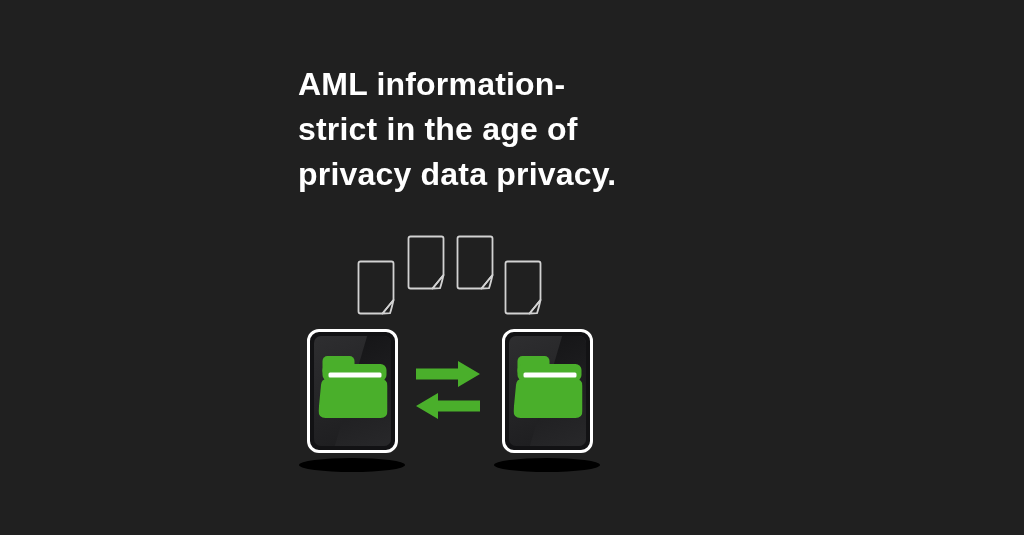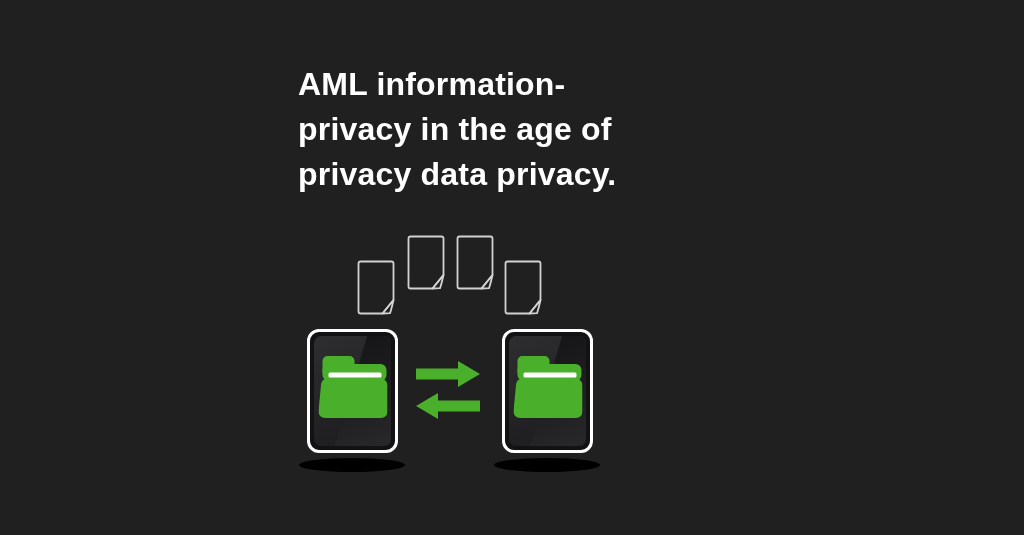--- a/index.html
+++ b/index.html
@@ -83,7 +83,7 @@
 
   <h1 class="headline">
     <span>AML information-</span>
-    <span>privacy in the age of</span>
+    <span>strict in the age of</span>
     <span>privacy data privacy.</span>
   </h1>
 

